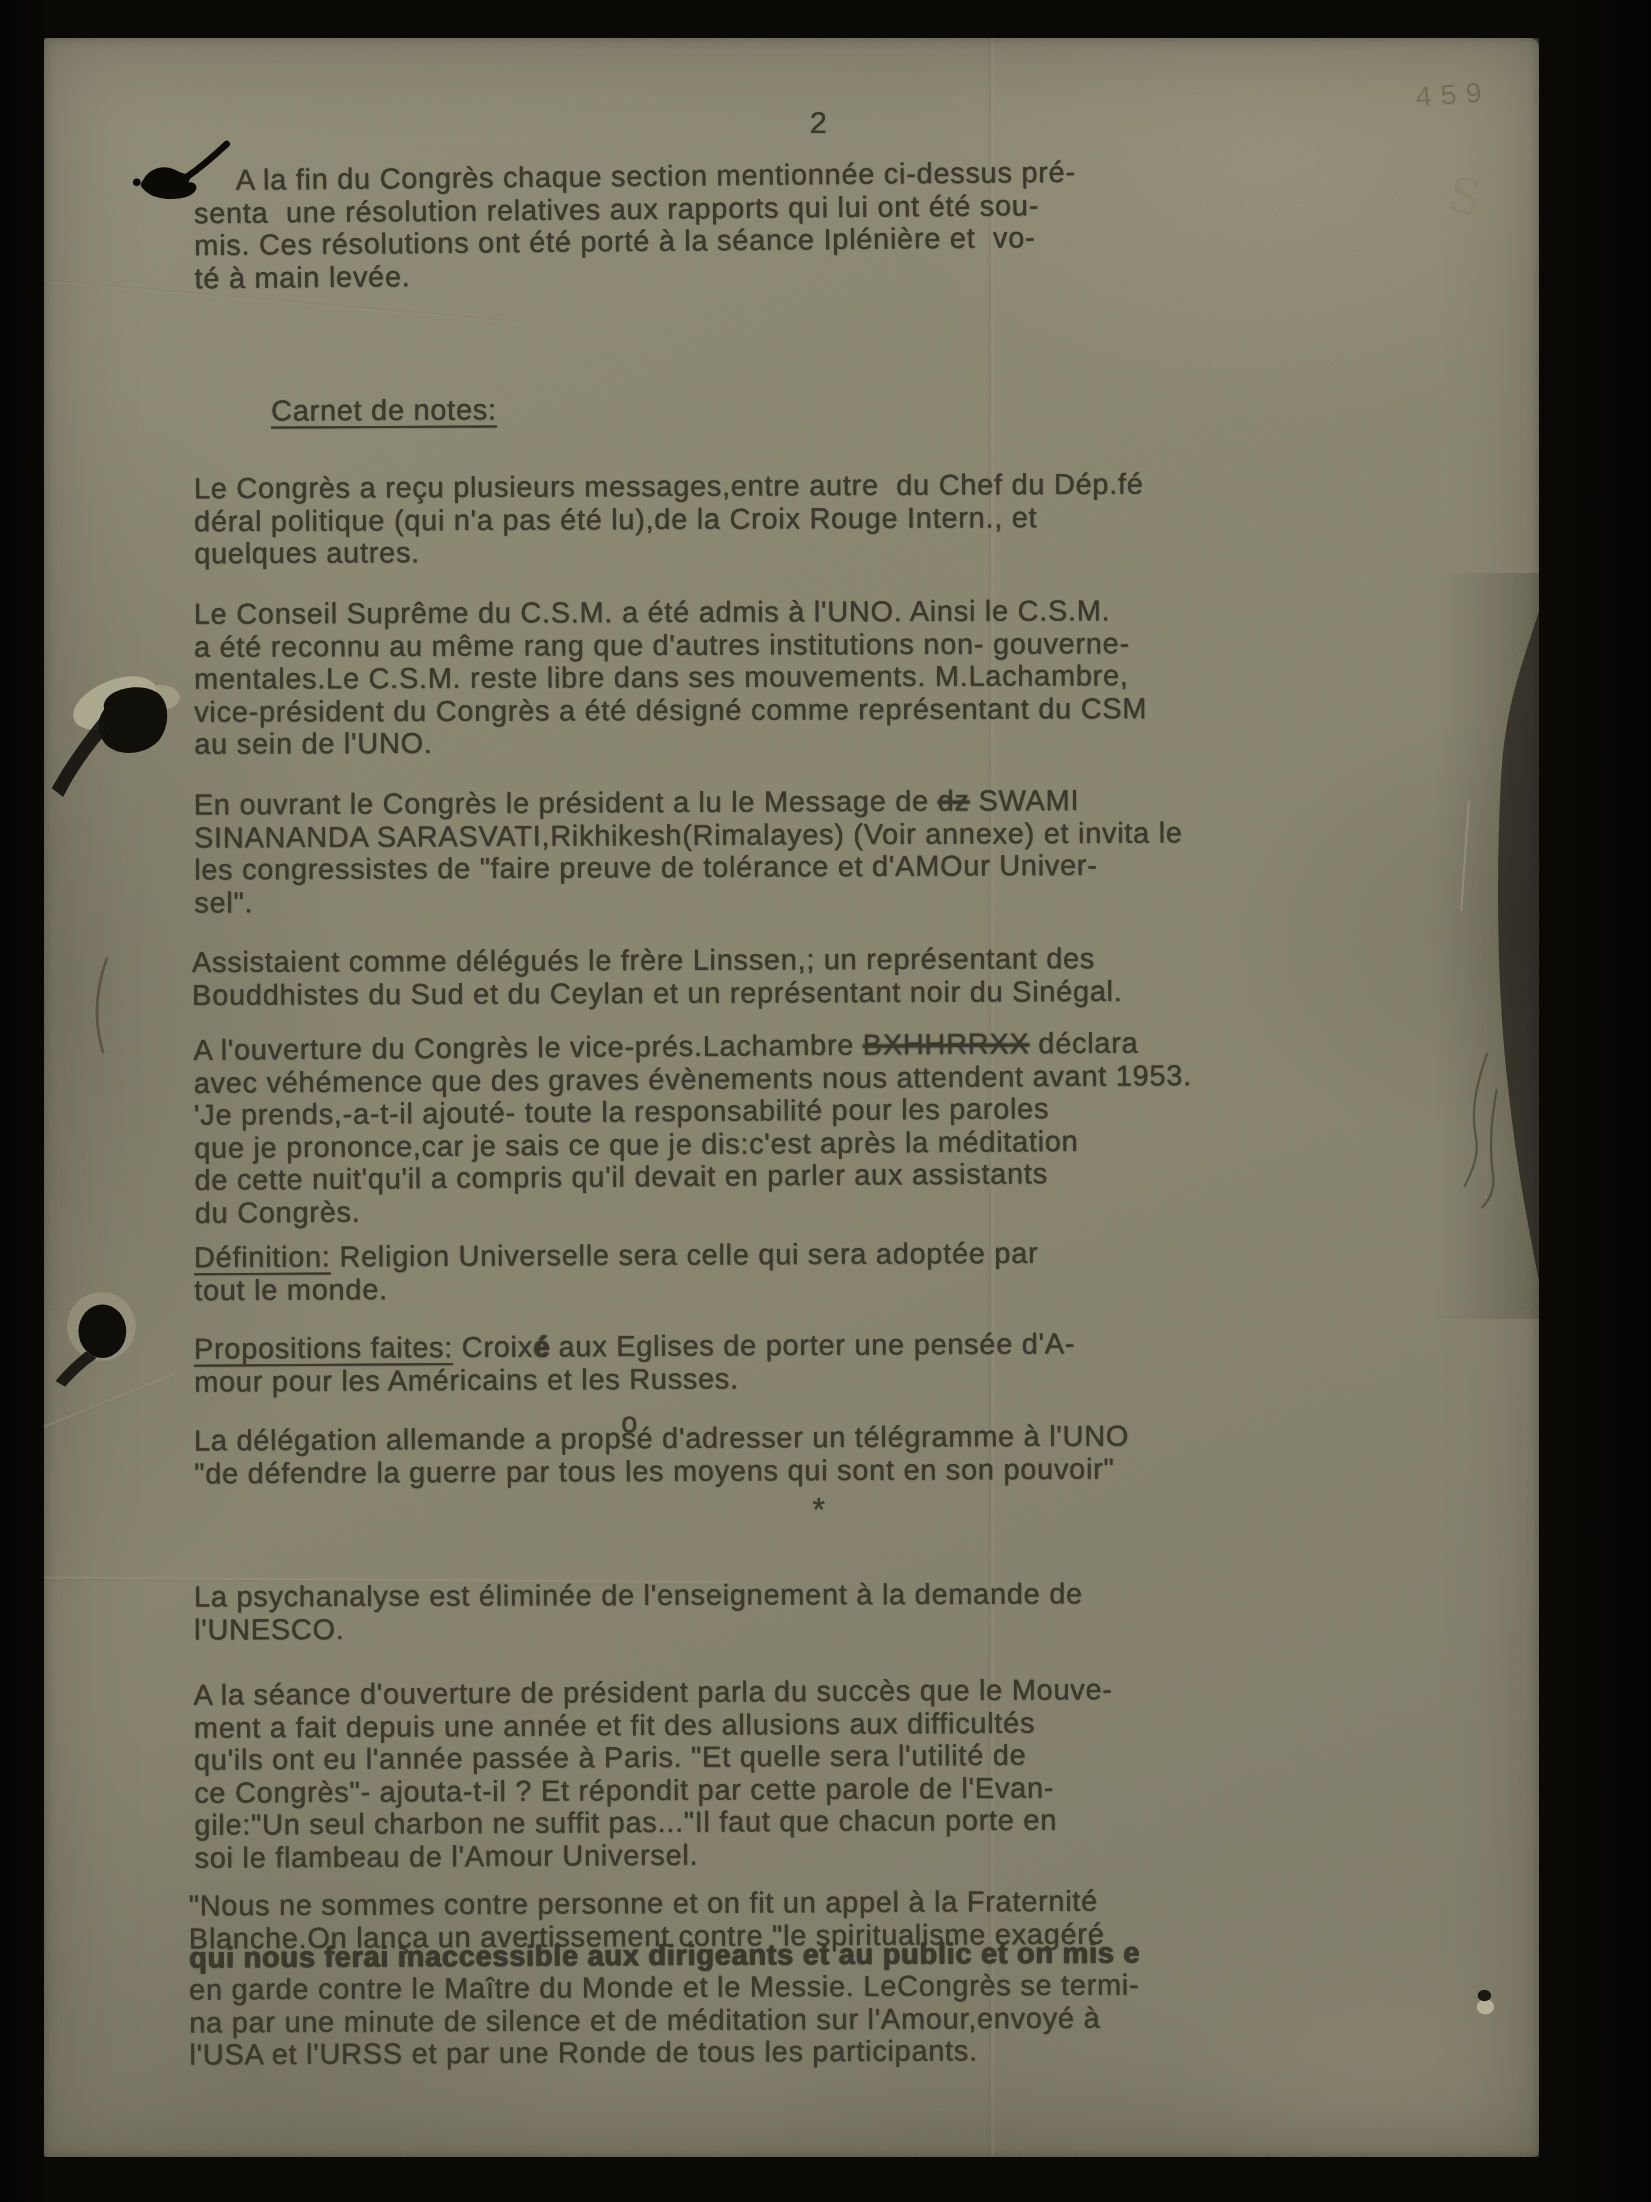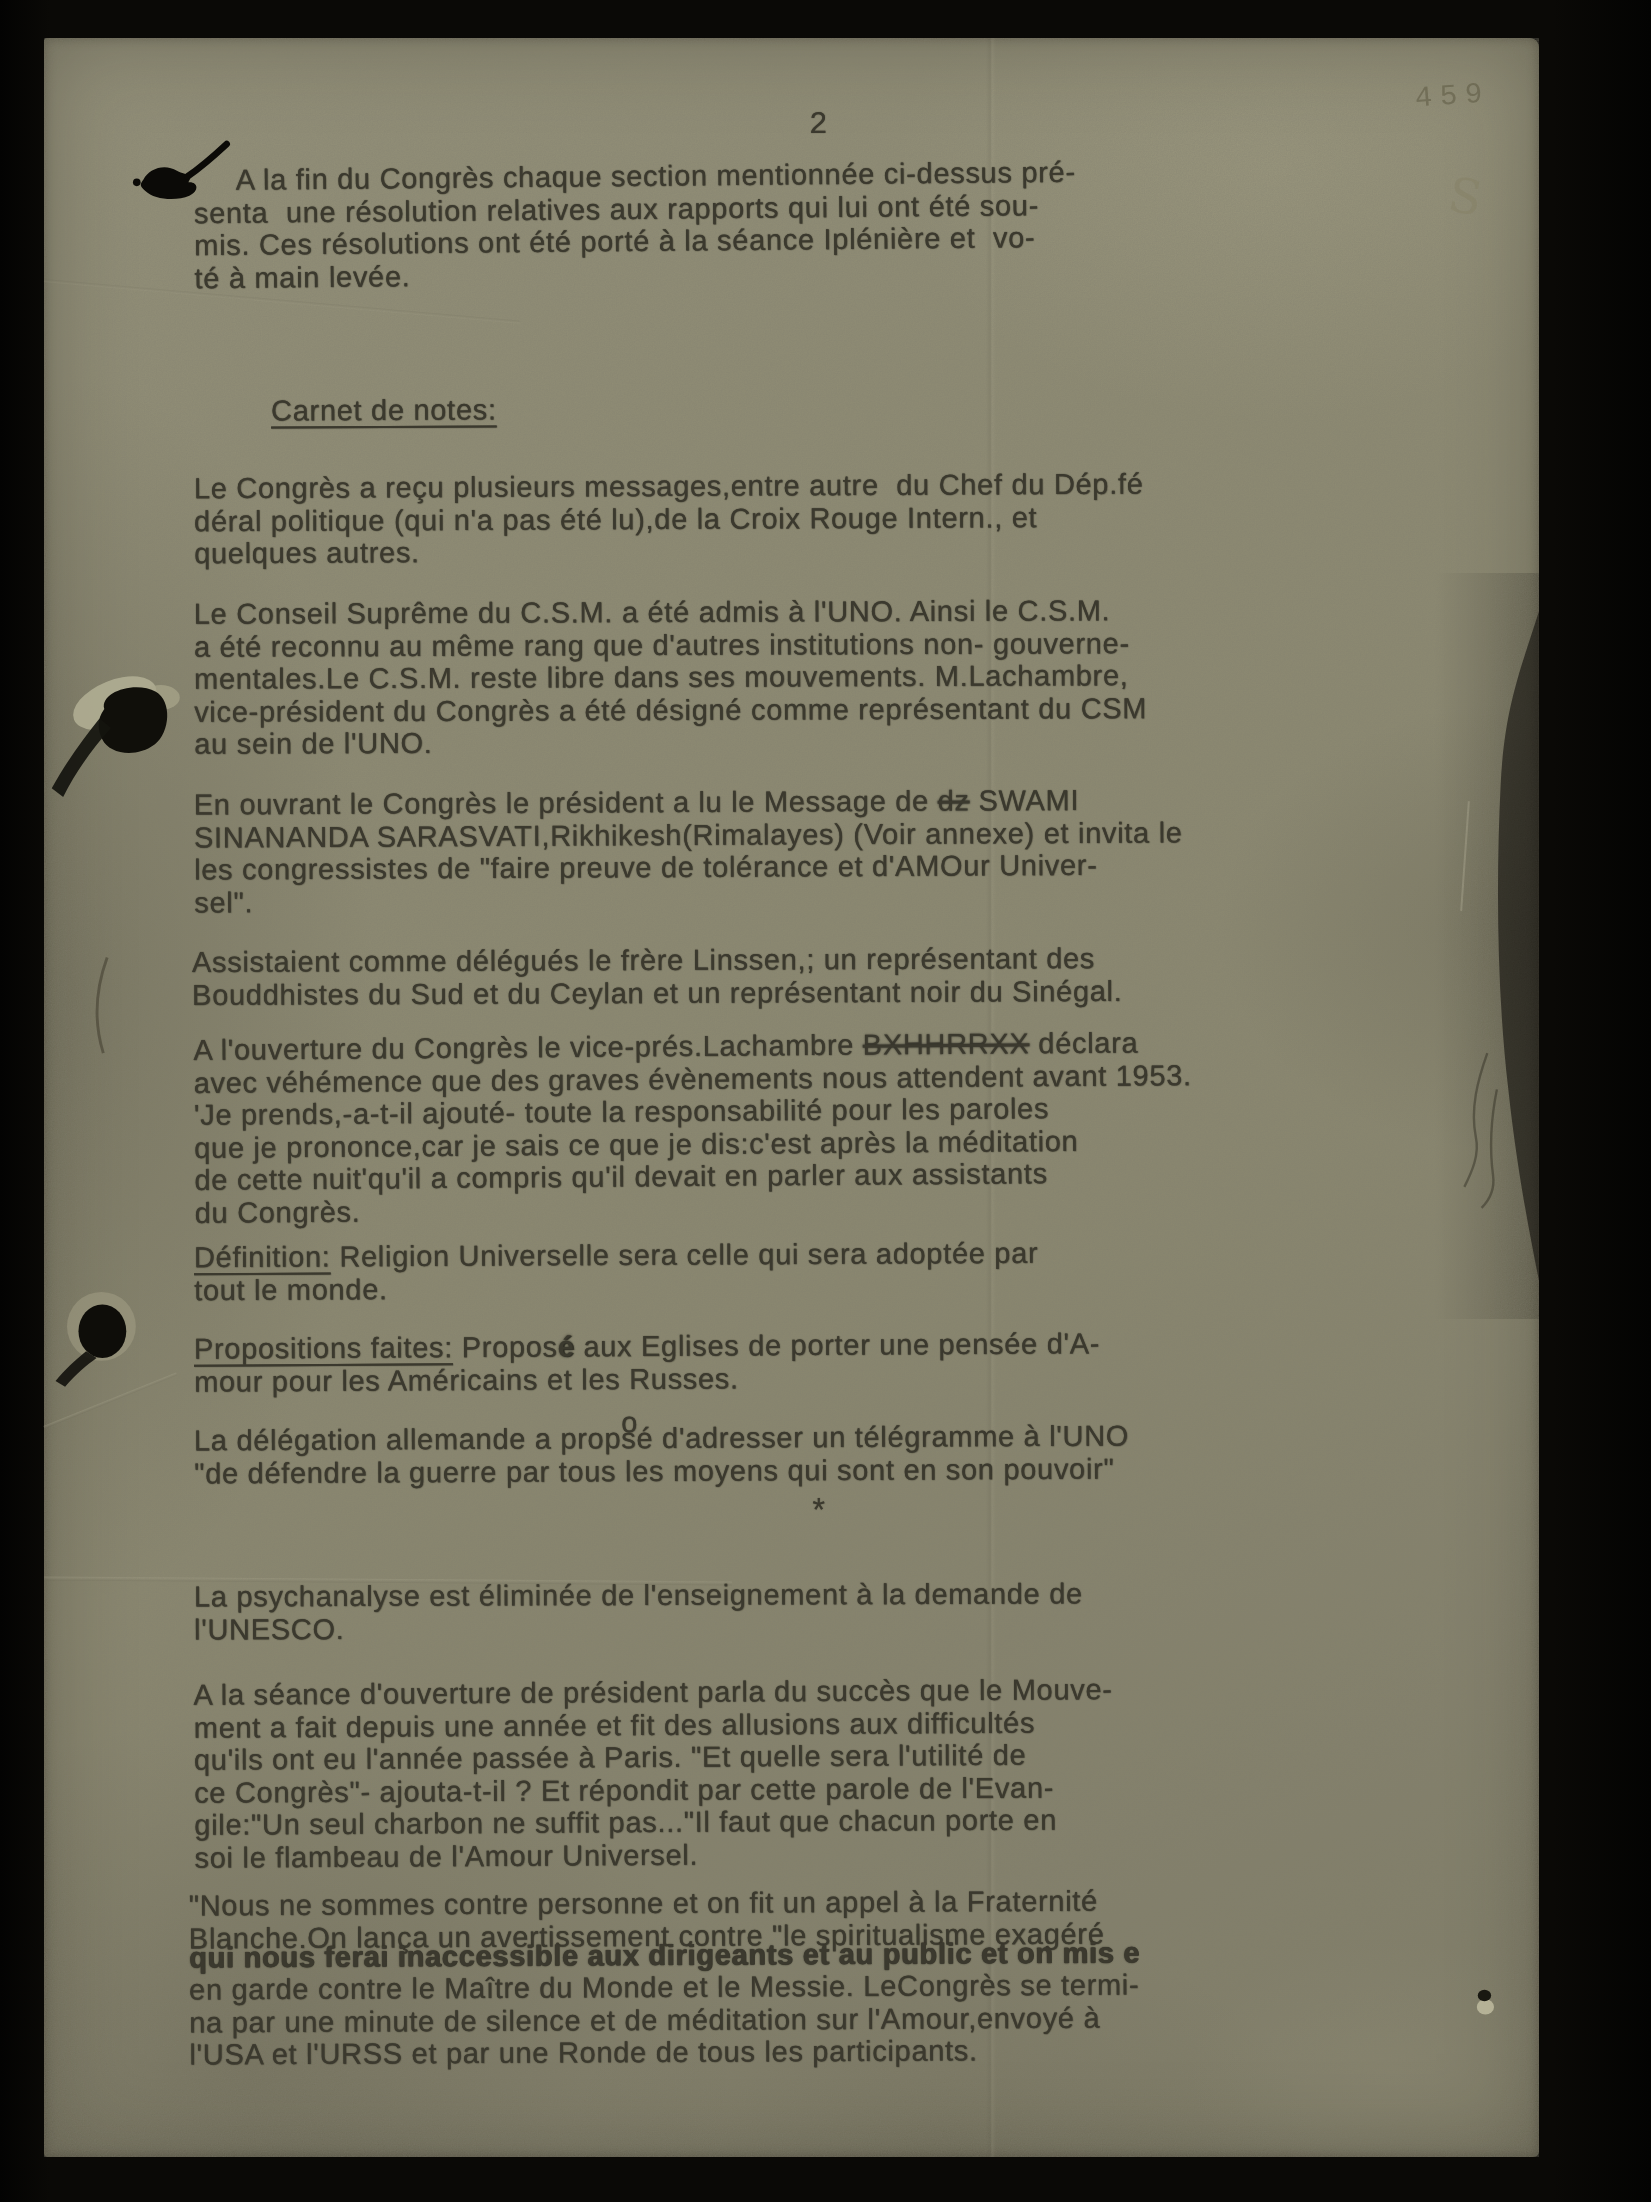--- a/index.html
+++ b/index.html
@@ -131,7 +131,7 @@
         <div class="para pp5"><div class="line"><span>Assistaient comme délégués le frère Linssen,; un représentant des</span></div><div class="line"><span>Bouddhistes du Sud et du Ceylan et un représentant noir du Sinégal.</span></div></div>
         <div class="para pp6"><div class="line"><span>A l'ouverture du Congrès le vice-prés.Lachambre </span><span class="x">BXHHRRXX</span><span> déclara</span></div><div class="line"><span>avec véhémence que des graves évènements nous attendent avant 1953.</span></div><div class="line"><span>'Je prends,-a-t-il ajouté- toute la responsabilité pour les paroles</span></div><div class="line"><span>que je prononce,car je sais ce que je dis:c'est après la méditation</span></div><div class="line"><span>de cette nuit'qu'il a compris qu'il devait en parler aux assistants</span></div><div class="line"><span>du Congrès.</span></div></div>
         <div class="para pp7"><div class="line"><span class="u">Définition:</span><span> Religion Universelle sera celle qui sera adoptée par</span></div><div class="line"><span>tout le monde.</span></div></div>
-        <div class="para pp8"><div class="line"><span class="u">Propositions faites:</span><span> Propos</span><span class="h">é</span><span> aux Eglises de porter une pensée d'A-</span></div><div class="line"><span>mour pour les Américains et les Russes.</span></div></div>
+        <div class="para pp8"><div class="line"><span class="u">Propositions faites:</span><span> Croix</span><span class="h">é</span><span> aux Eglises de porter une pensée d'A-</span></div><div class="line"><span>mour pour les Américains et les Russes.</span></div></div>
         <div class="para pp9"><div class="line"><span>La délégation allemande a prop</span><span class="sup">o</span><span>sé d'adresser un télégramme à l'UNO</span></div><div class="line"><span>"de défendre la guerre par tous les moyens qui sont en son pouvoir"</span></div></div>
         <div class="para pp10"><div class="line"><span>La psychanalyse est éliminée de l'enseignement à la demande de</span></div><div class="line"><span>l'UNESCO.</span></div></div>
         <div class="para pp11"><div class="line"><span>A la séance d'ouverture de président parla du succès que le Mouve-</span></div><div class="line"><span>ment a fait depuis une année et fit des allusions aux difficultés</span></div><div class="line"><span>qu'ils ont eu l'année passée à Paris. "Et quelle sera l'utilité de</span></div><div class="line"><span>ce Congrès"- ajouta-t-il ? Et répondit par cette parole de l'Evan-</span></div><div class="line"><span>gile:"Un seul charbon ne suffit pas..."Il faut que chacun porte en</span></div><div class="line"><span>soi le flambeau de l'Amour Universel.</span></div></div>

